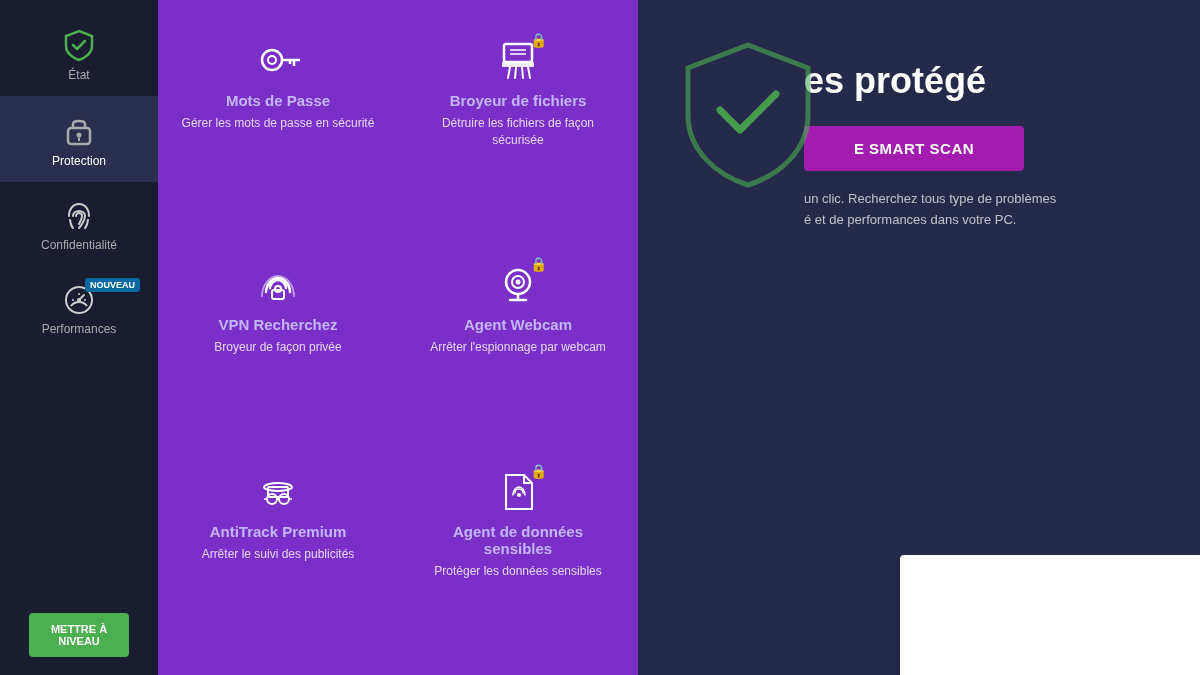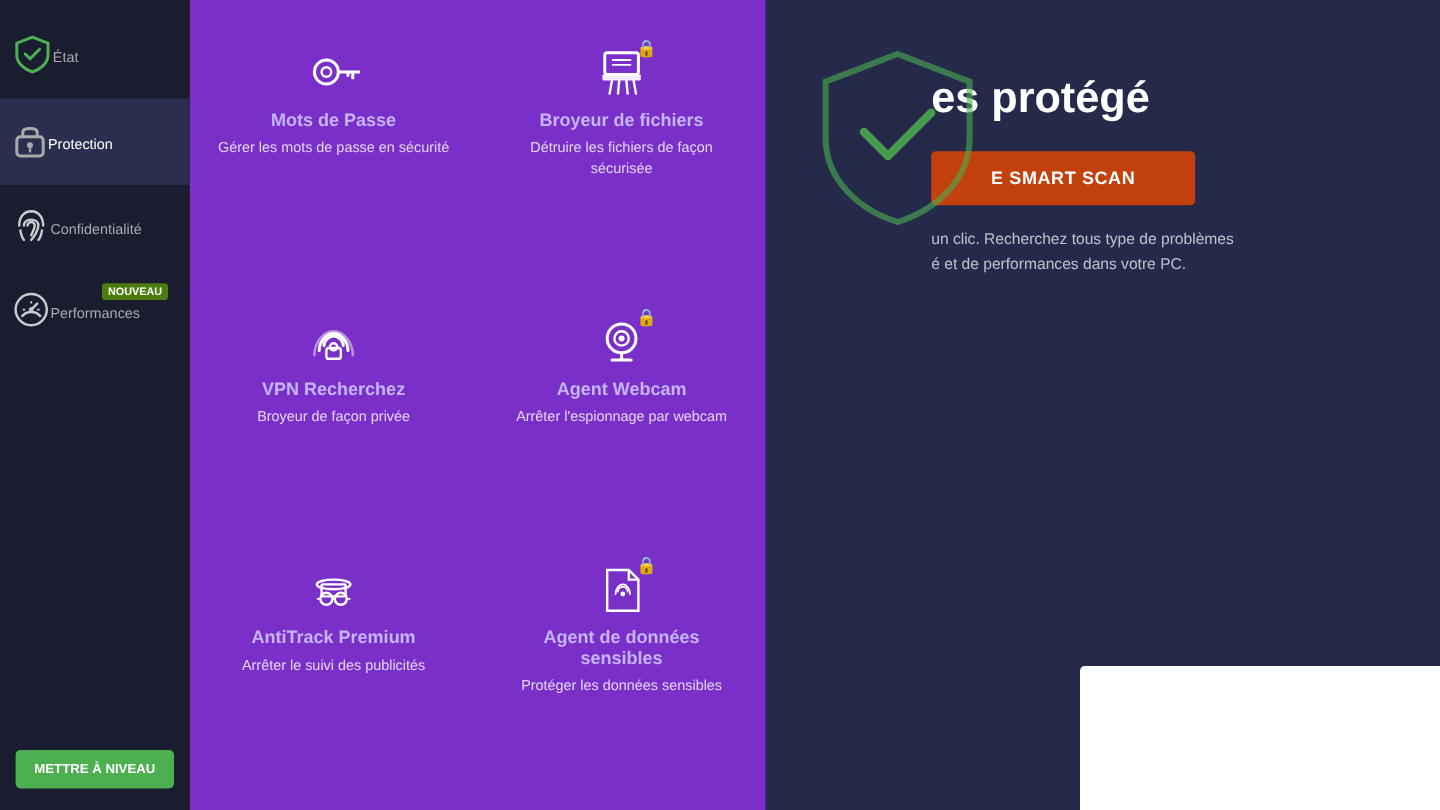--- a/index.html
+++ b/index.html
@@ -28,6 +28,7 @@
     .sidebar-item {
       width: 100%;
       display: flex;
+      flex-direction: column;
       align-items: center;
       padding: 18px 10px 14px;
       cursor: pointer;

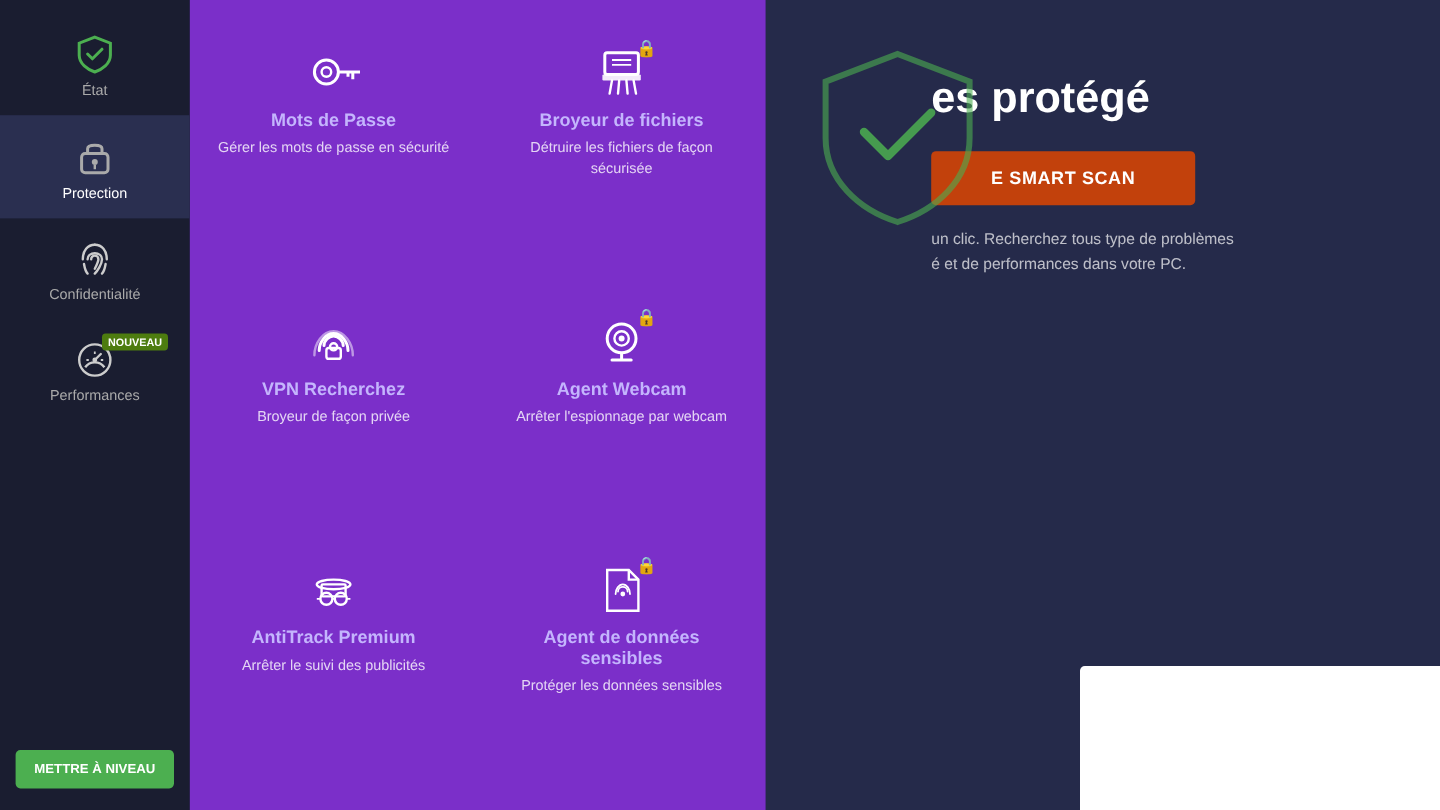--- a/index.html
+++ b/index.html
@@ -377,7 +377,7 @@
     </svg>
   </div>
 
-  <div style="margin-top: 20px; margin-left: 88px;">
+  <div style="margin-top: 20px; margin-left: 116px;">
     <div class="protected-text" style="margin: 0; font-size: 36px; color: #fff; font-weight:700;">
       <span>es protégé</span>
     </div>

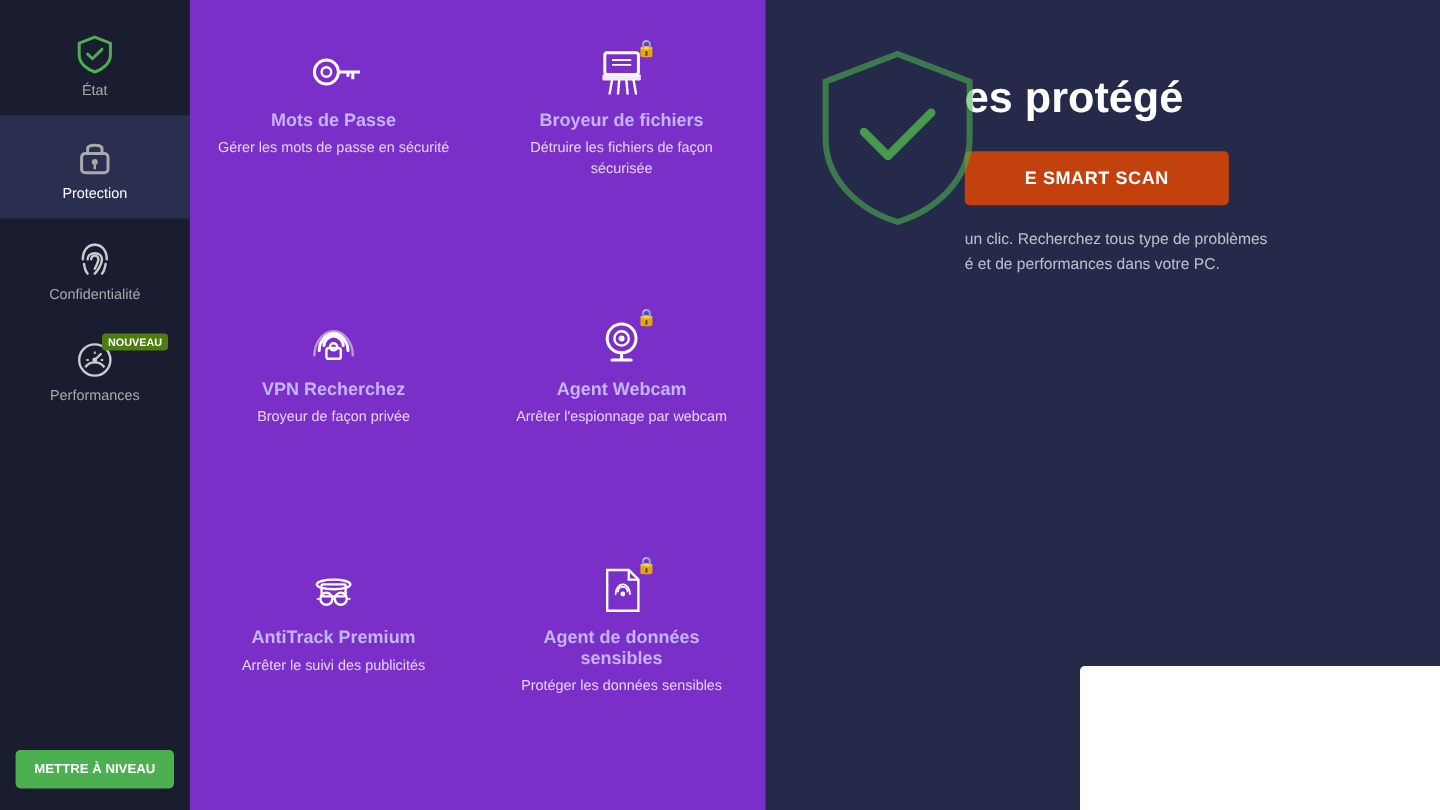--- a/index.html
+++ b/index.html
@@ -382,7 +382,7 @@
       <span>es protégé</span>
     </div>
 
-    <button class="scan-btn" style="margin: 24px 0 0 0; width: 220px; font-size: 15px; font-weight: bold; padding: 14px 20px; background: #c2410c; color: #fff; border: none; border-radius: 4px; cursor: pointer; letter-spacing: 0.5px;">E SMART SCAN</button>
+    <button class="scan-btn" style="margin: 24px 0 0 0; width: 220px; font-size: 15px; font-weight: bold; padding: 14px 20px; background: #a21caf; color: #fff; border: none; border-radius: 4px; cursor: pointer; letter-spacing: 0.5px;">E SMART SCAN</button>
 
     <div style="margin-top: 18px; font-size: 13px; color: rgba(255,255,255,0.7); line-height: 1.6; max-width: 380px;">
       <div>un clic. Recherchez tous type de problèmes</div>

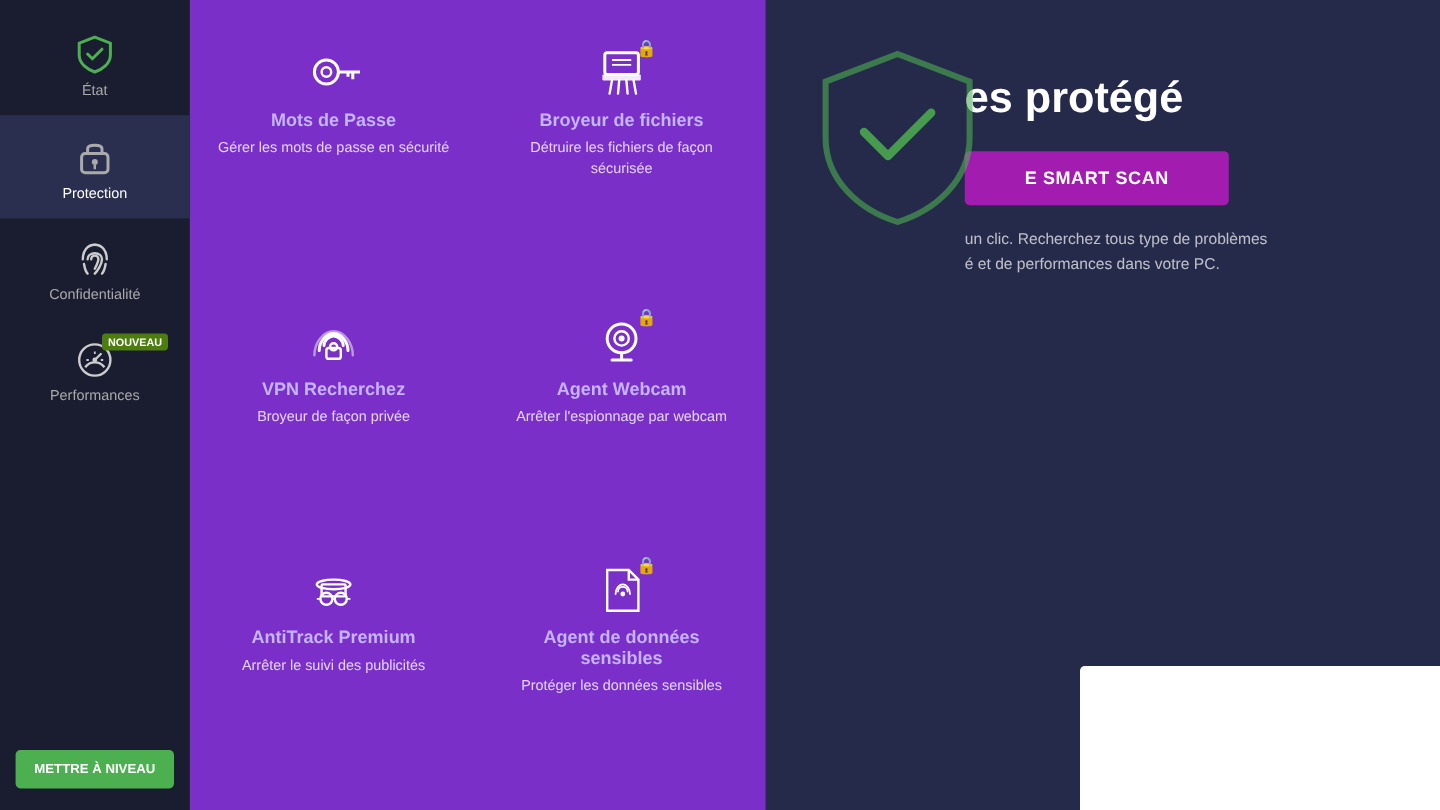--- a/index.html
+++ b/index.html
@@ -76,7 +76,7 @@
       position: absolute;
       top: 12px;
       right: 18px;
-      background: #4d7c0f;
+      background: #0369a1;
       color: #fff;
       font-size: 9px;
       font-weight: bold;

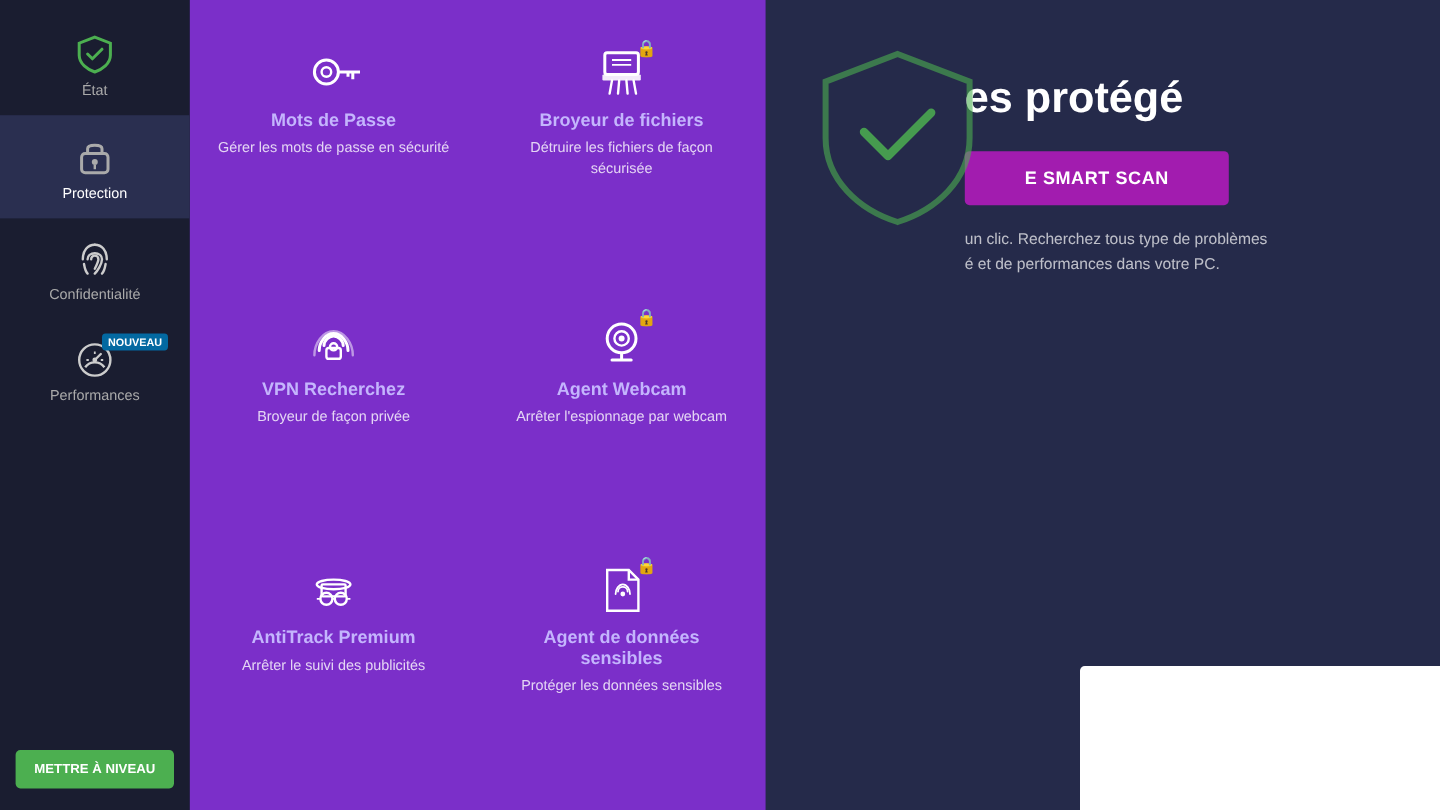--- a/index.html
+++ b/index.html
@@ -95,7 +95,7 @@
       font-size: 11px;
       font-weight: bold;
       cursor: pointer;
-      width: 132px;
+      width: 100px;
       text-align: center;
     }
 

